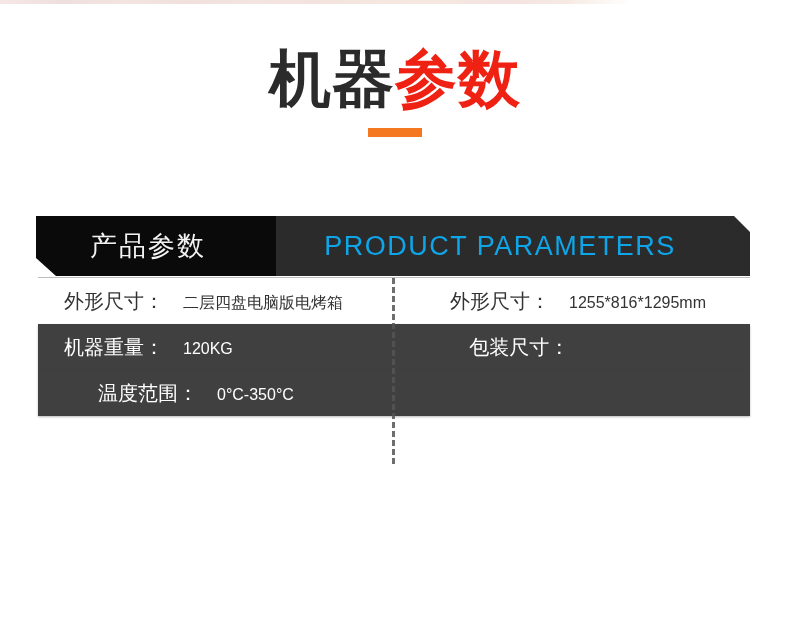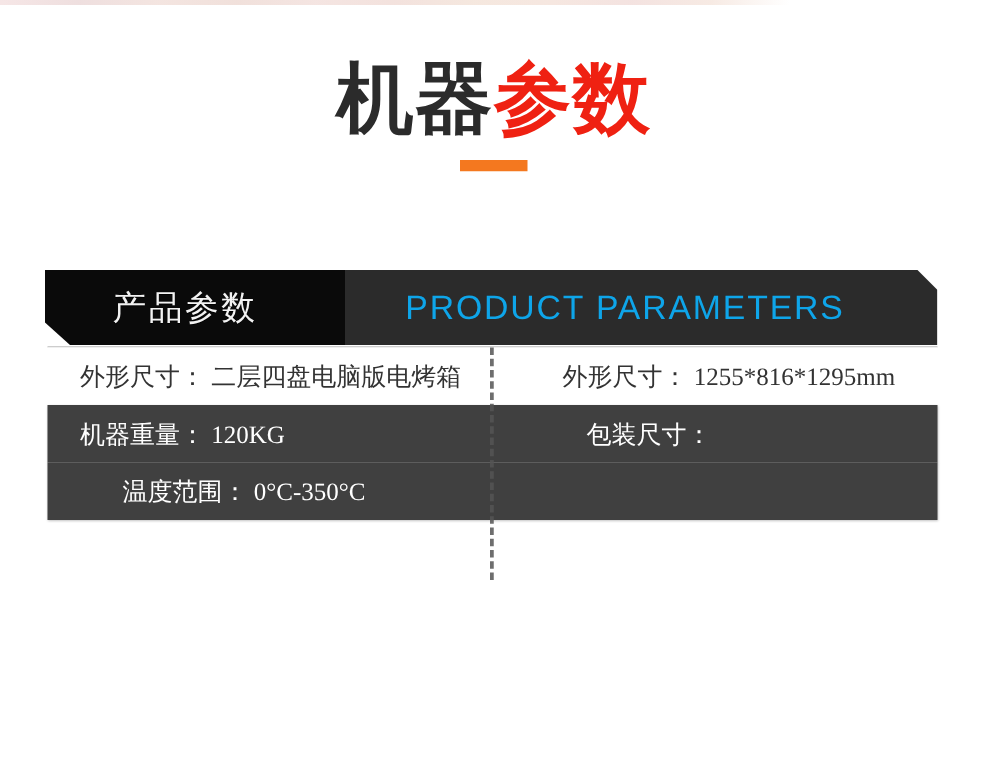--- a/index.html
+++ b/index.html
@@ -141,10 +141,10 @@
     white-space: nowrap;
   }
   .spec-value {
-    font-family: Liberation Serif, serif;
-    font-size: 20px;
+    font-family: Liberation Sans, sans-serif;
+    font-size: 16px;
     white-space: nowrap;
-    margin-left: 5px;
+    margin-left: 19px;
   }
   .light .spec-label { color: #333333; }
   .light .spec-value { color: #333333; }

